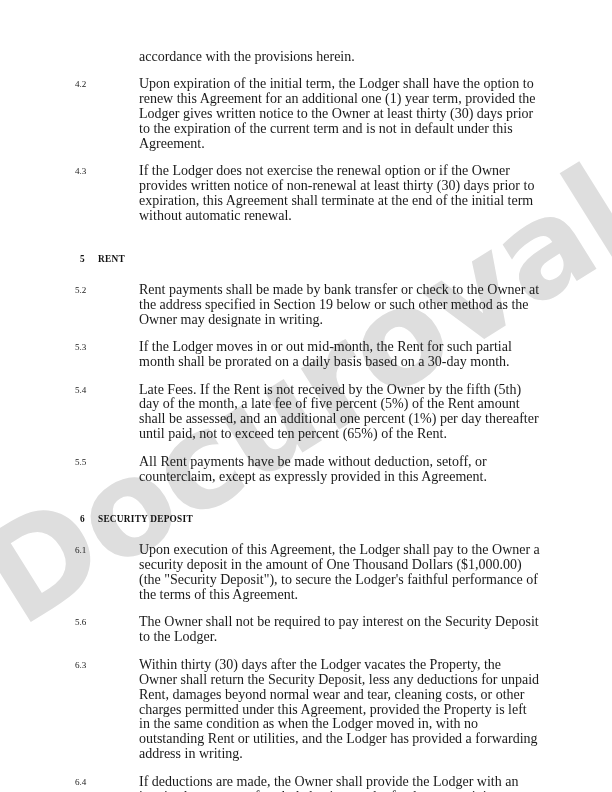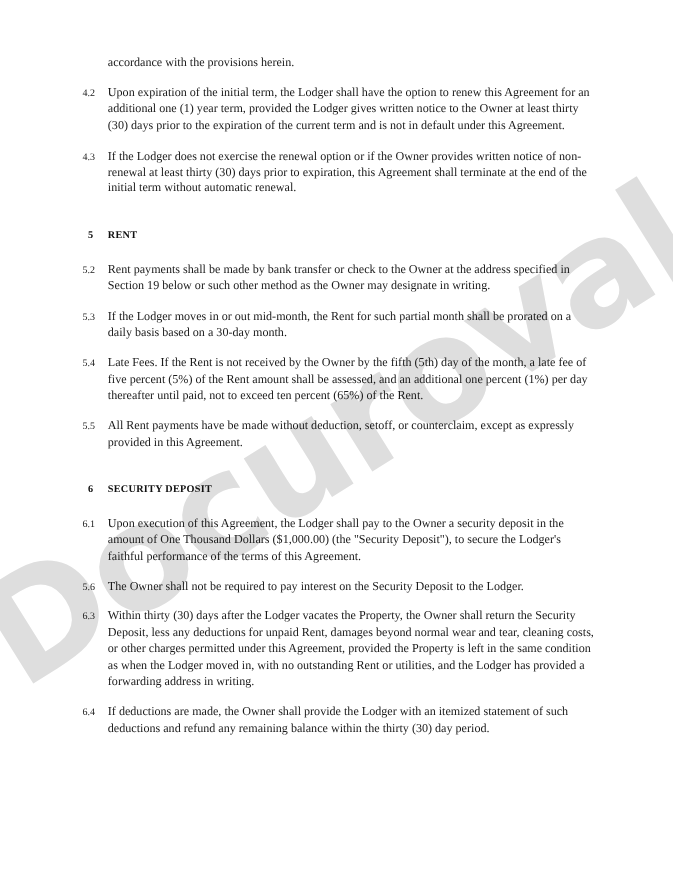--- a/index.html
+++ b/index.html
@@ -66,10 +66,11 @@
   }
   .clause-body {
     flex: 1 1 auto;
-    font-size: 11px;
+    font-size: 14px;
     line-height: 14.9px;
     text-align: left;
     color: #1a1a1a;
+    margin-left: 41px;
   }
 
   

